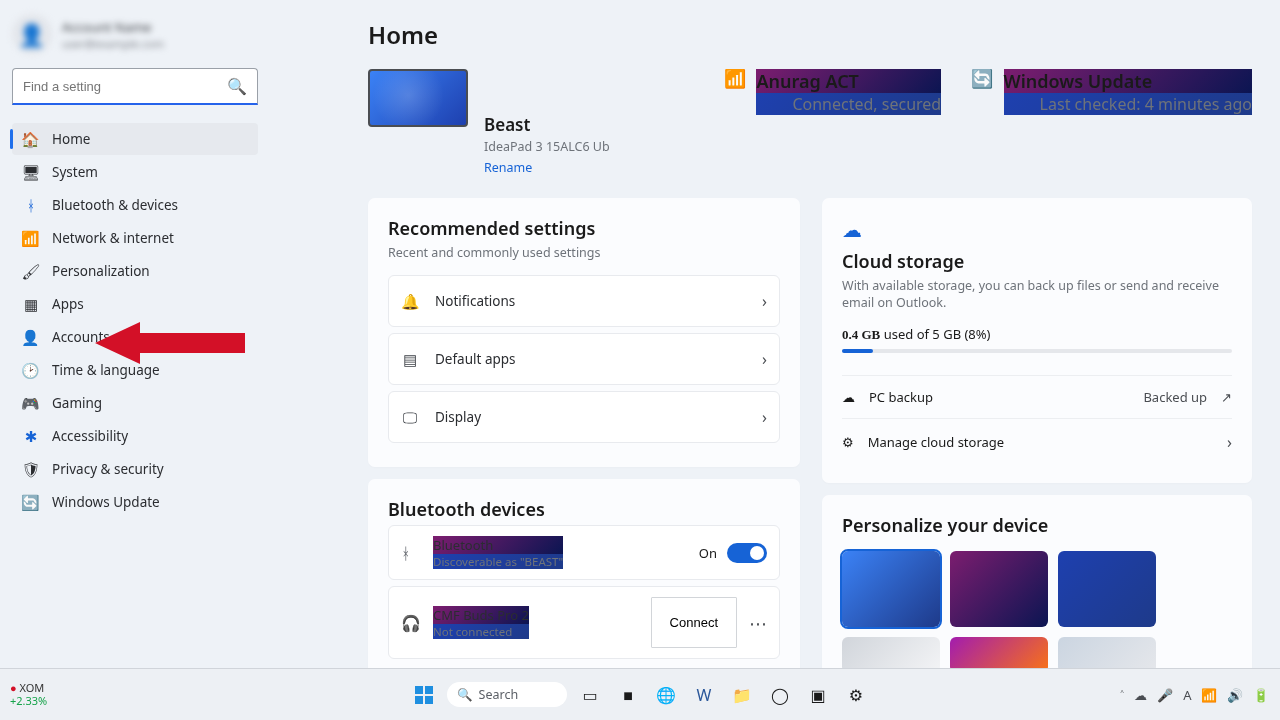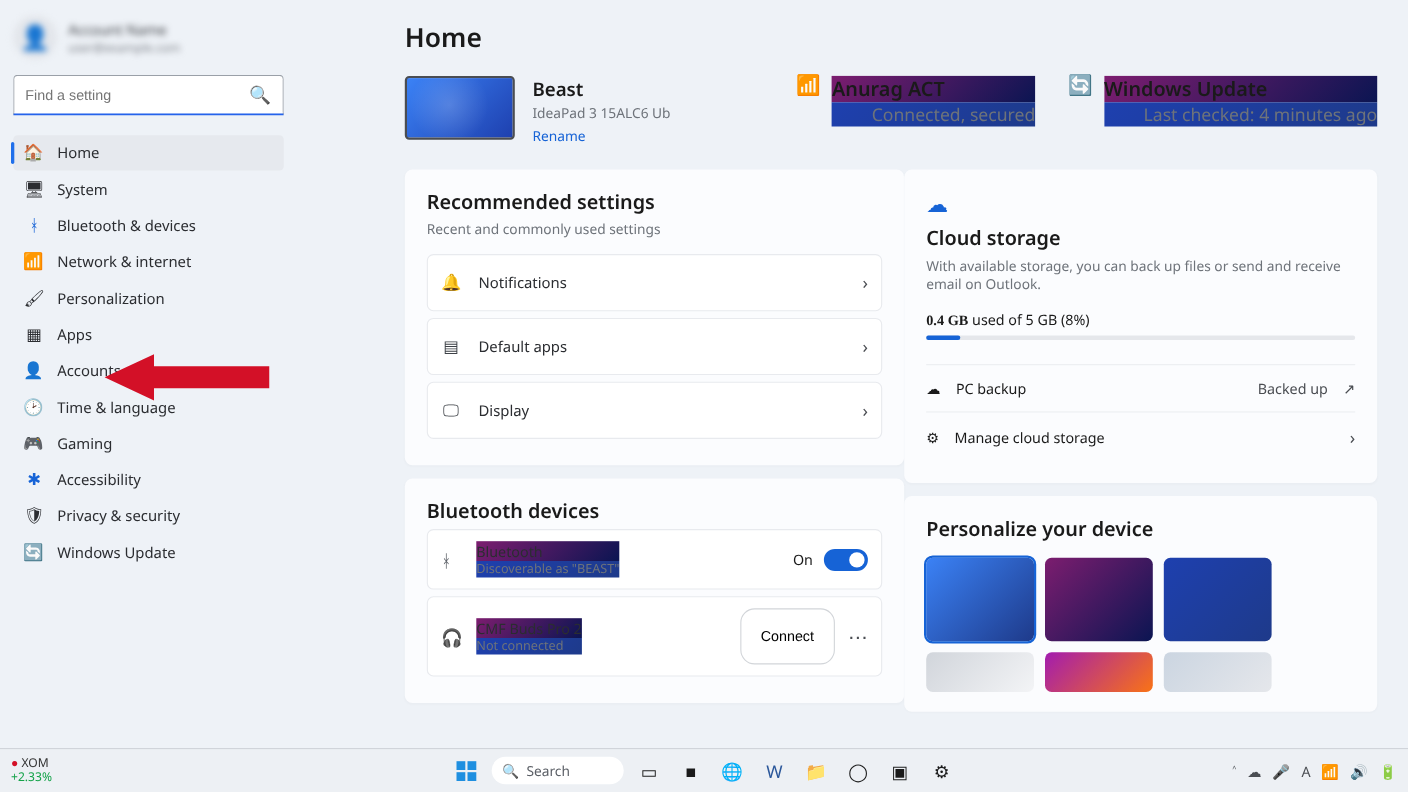--- a/index.html
+++ b/index.html
@@ -49,7 +49,7 @@
 .device-left { display:flex; gap:16px; align-items:flex-start; }
 .device-thumb { width:100px; height:58px; border:2px solid #4a4d52; border-radius:4px; background:linear-gradient(135deg,#3b82f6,#1e40af); position:relative; overflow:hidden;}
 .device-thumb::after{content:"";position:absolute;inset:0;background:radial-gradient(circle at 40% 45%, rgba(255,255,255,.18), transparent 55%);}
-.device-meta .dname { font-size:17px; font-weight:600; }
+.device-meta .dname { font-size:17px; font-weight:600;margin-top:44px; }
 .device-meta .dmodel { font-size:12.5px; color:#6e737a; margin-top:2px; }
 .device-meta .rename { font-size:12.5px; color:#1663d6; margin-top:4px; cursor:pointer; }
 .device-right { display:flex; gap:30px; }

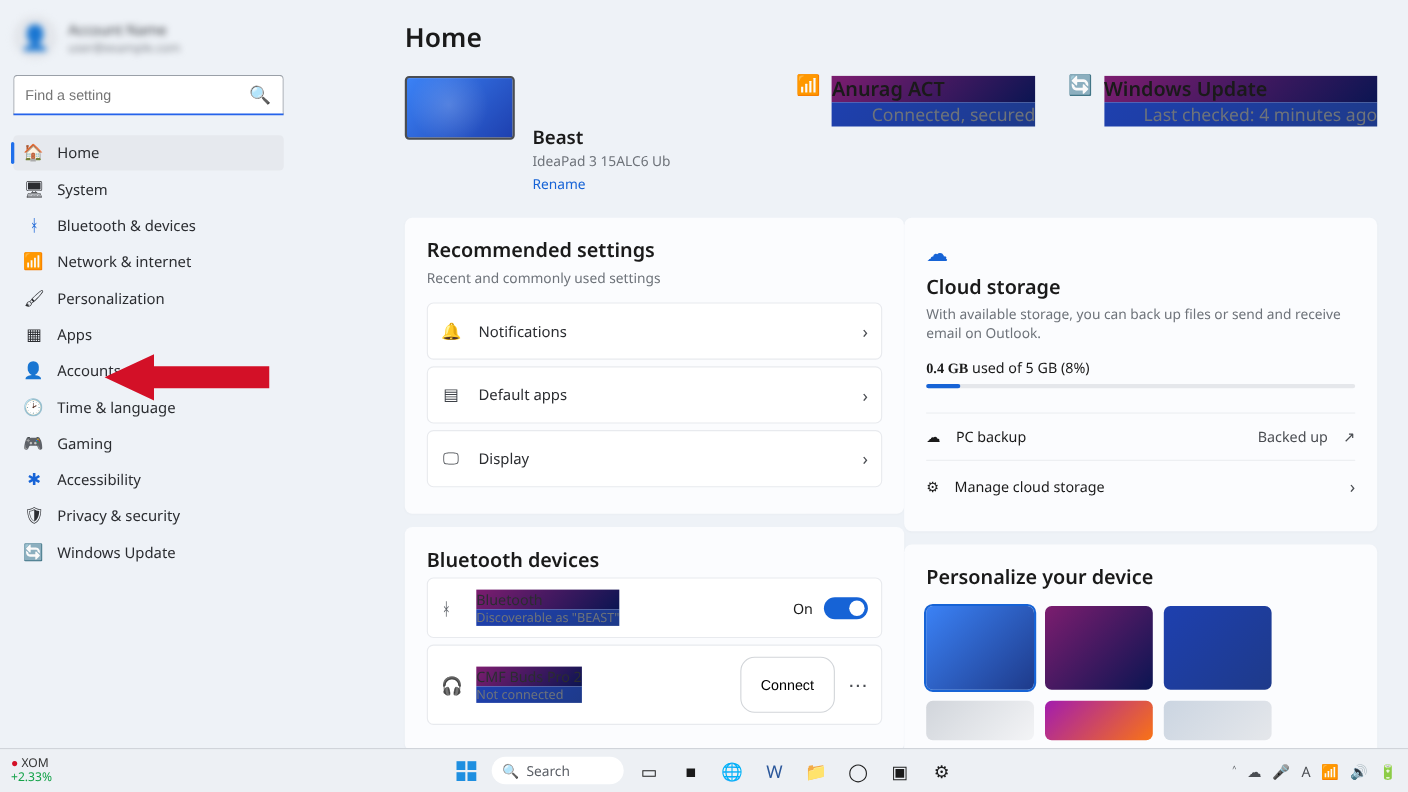--- a/index.html
+++ b/index.html
@@ -59,7 +59,7 @@
 .status-item .t2 { font-size:16px; color:#6e737a;padding-left:36px; }
 
 .card { background:#fbfcfe; border-radius:7px; padding:18px 20px; margin-bottom:12px; box-shadow:0 1px 2px rgba(0,0,0,.02);}
-.two-col { display:flex; }
+.two-col { display:flex; gap:22px; }
 .col { flex:1; }
 .col-right { width:430px; flex:none;}
 .card h2 { font-size:18px; font-weight:600; margin-bottom:4px; }

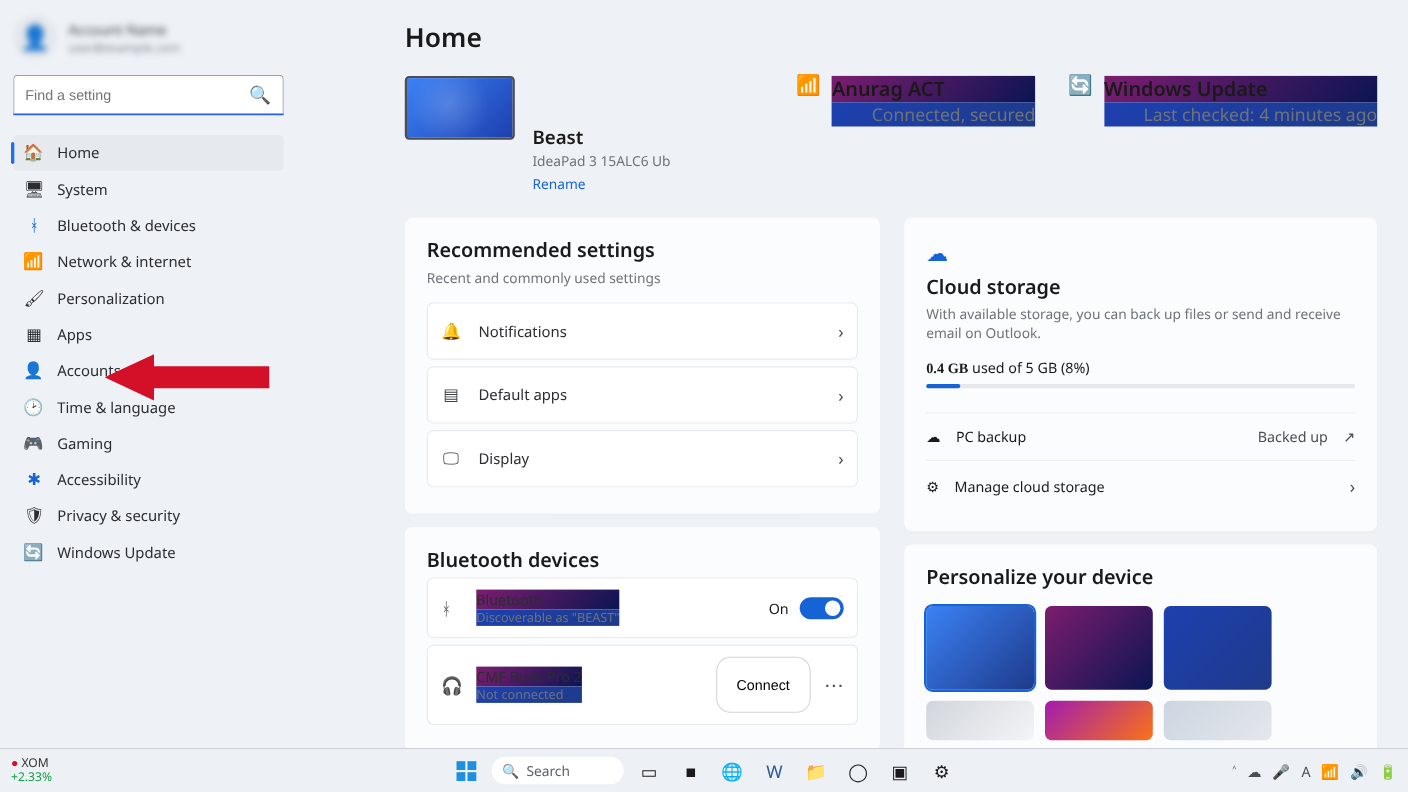--- a/index.html
+++ b/index.html
@@ -90,7 +90,7 @@
 .bt-row .t2{font-size:11.5px;color:#6e737a;}
 .toggle { width:40px; height:20px; background:#1663d6; border-radius:10px; position:relative;}
 .toggle::after{content:"";width:14px;height:14px;background:#fff;border-radius:50%;position:absolute;right:3px;top:3px;}
-.connect-btn{border:1px solid #d2d5d9;border-radius:13px;padding:17px 18px;font-size:13px;background:#fff;cursor:pointer;}
+.connect-btn{border:1px solid #d2d5d9;border-radius:1px;padding:17px 18px;font-size:13px;background:#fff;cursor:pointer;}
 .dots{font-size:18px;color:#4a4d52;margin-left:12px;cursor:pointer;}
 
 

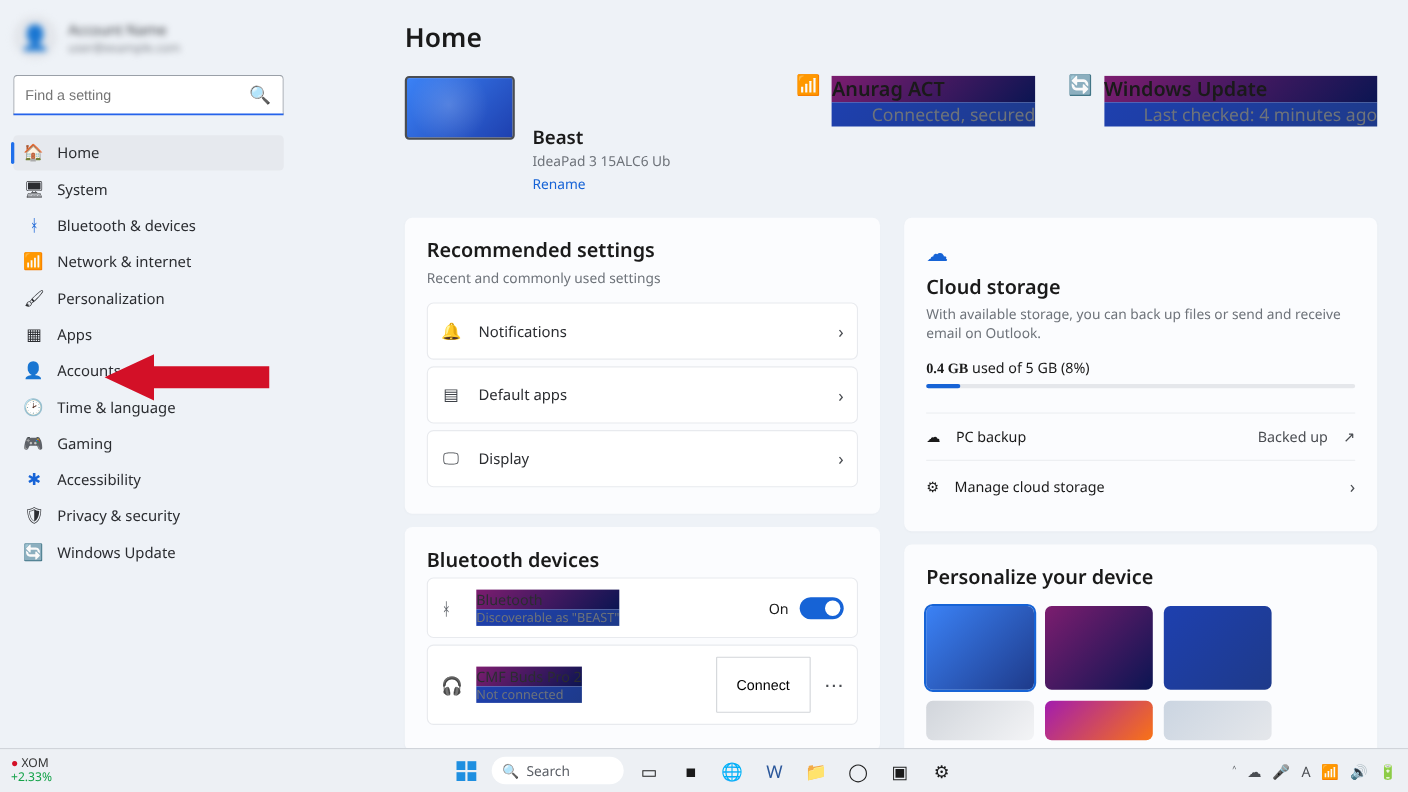--- a/index.html
+++ b/index.html
@@ -108,7 +108,7 @@
 
 
 .taskbar {
-  height:40px; background:#edf0f4; border-top:1px solid #d0d4da;
+  height:52px; background:#edf0f4; border-top:1px solid #d0d4da;
   display:flex; align-items:center; padding:0 10px; gap:10px; position:relative;
 }
 .stock { font-size:11px; line-height:1.1; }

